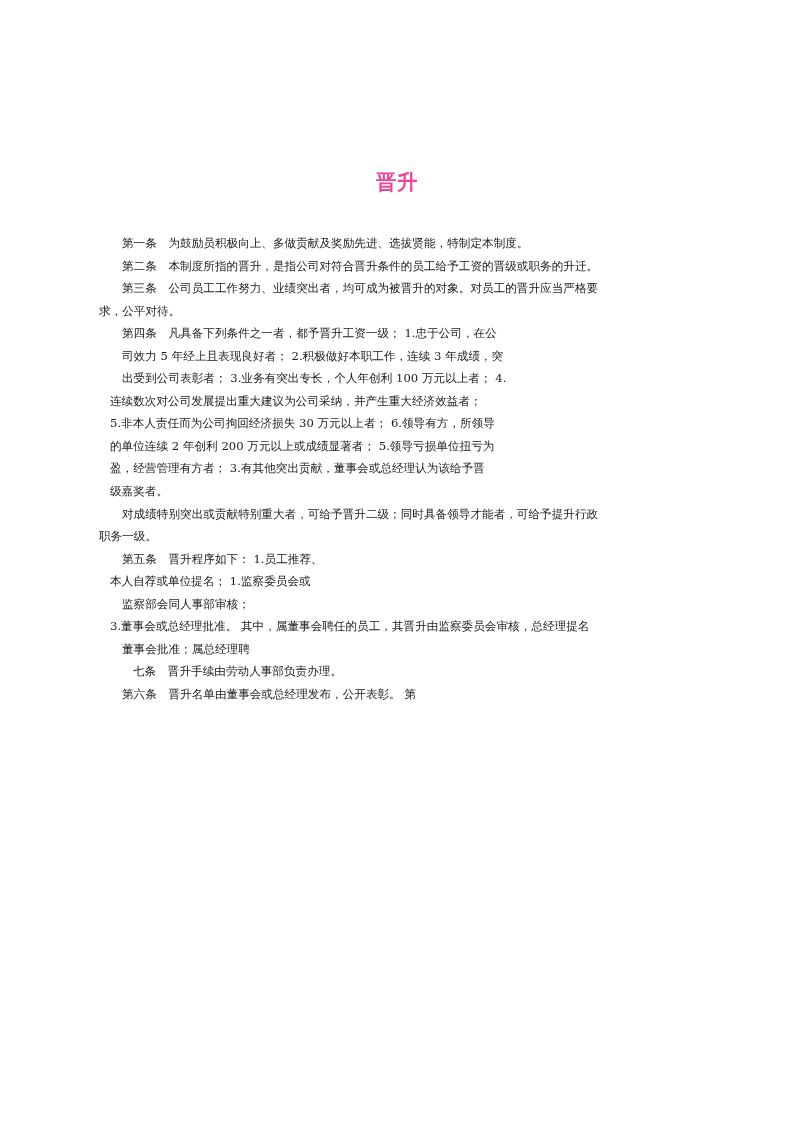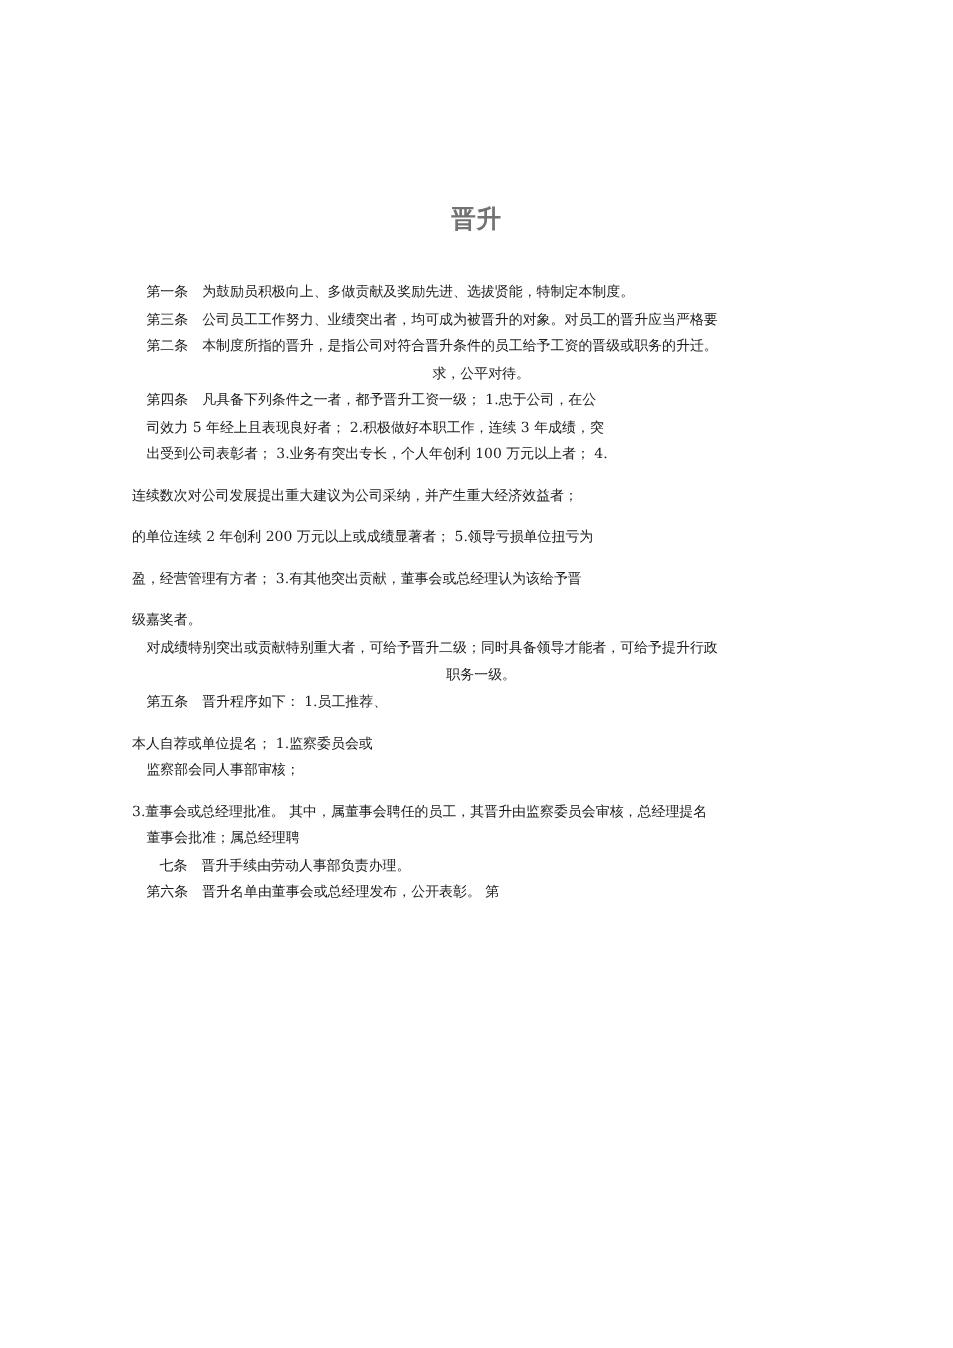--- a/index.html
+++ b/index.html
@@ -55,7 +55,7 @@
 
 <div class="page">
 
-  <div class="doc-title" style="color: #737373;">晋升</div>
+  <div class="doc-title" style="color: #ec4899;">晋升</div>
 
   <div class="body-block">
       <div class="ln i2">第一条　为鼓励员积极向上、多做贡献及奖励先进、选拔贤能，特制定本制度。</div>

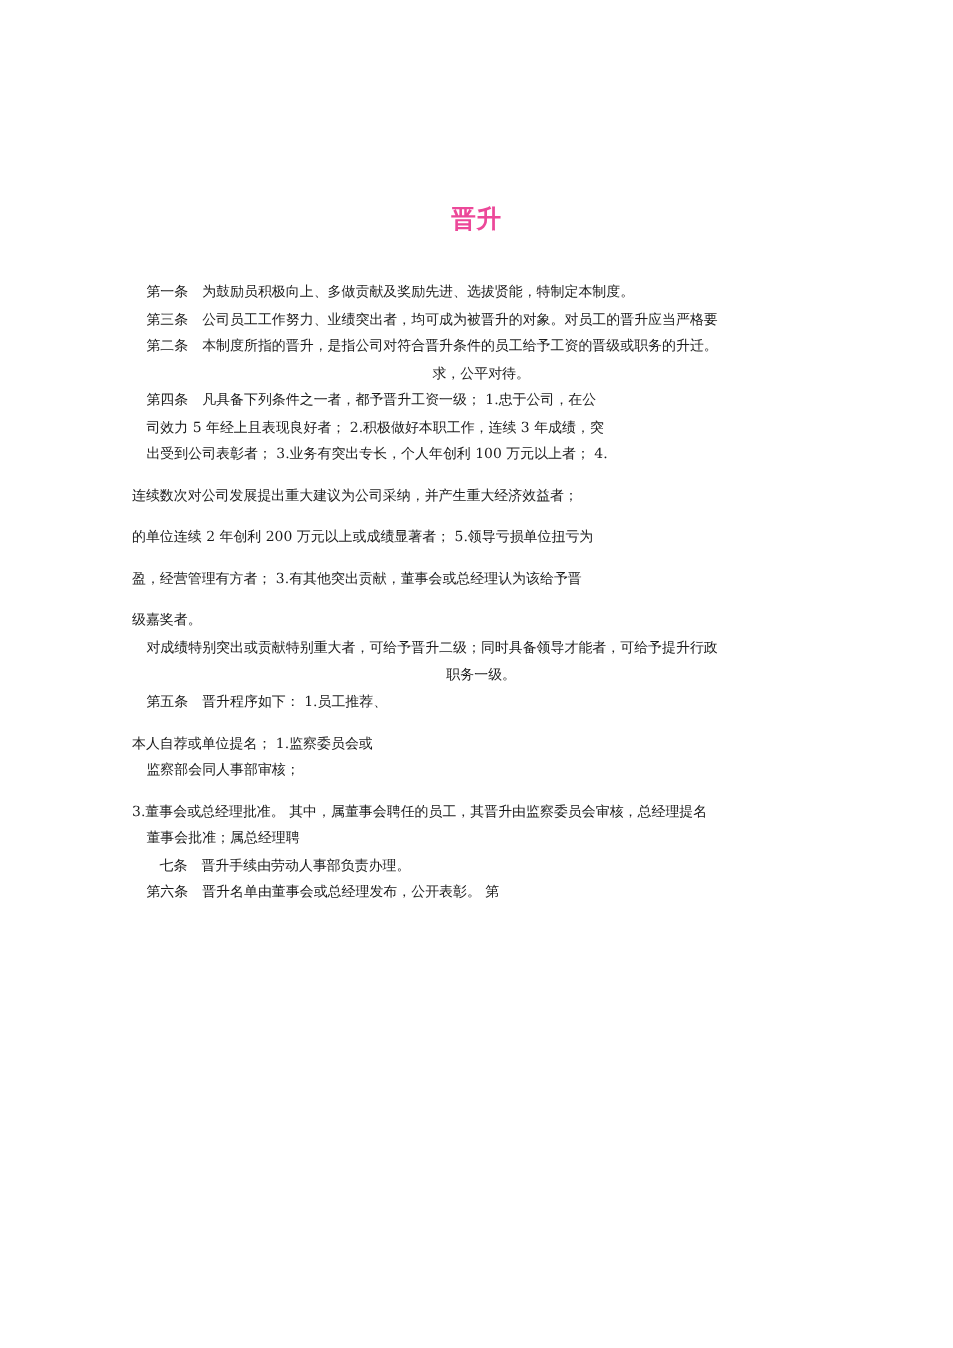--- a/index.html
+++ b/index.html
@@ -59,8 +59,8 @@
 
   <div class="body-block">
       <div class="ln i2">第一条　为鼓励员积极向上、多做贡献及奖励先进、选拔贤能，特制定本制度。</div>
+      <div class="ln i2">第二条　本制度所指的晋升，是指公司对符合晋升条件的员工给予工资的晋级或职务的升迁。</div>
       <div class="ln i2">第三条　公司员工工作努力、业绩突出者，均可成为被晋升的对象。对员工的晋升应当严格要</div>
-      <div class="ln i2">第二条　本制度所指的晋升，是指公司对符合晋升条件的员工给予工资的晋级或职务的升迁。</div>
       <div class="ln i0">求，公平对待。</div>
       <div class="ln i2">第四条　凡具备下列条件之一者，都予晋升工资一级； 1.忠于公司，在公</div>
       <div class="ln i2">司效力 5 年经上且表现良好者； 2.积极做好本职工作，连续 3 年成绩，突</div>

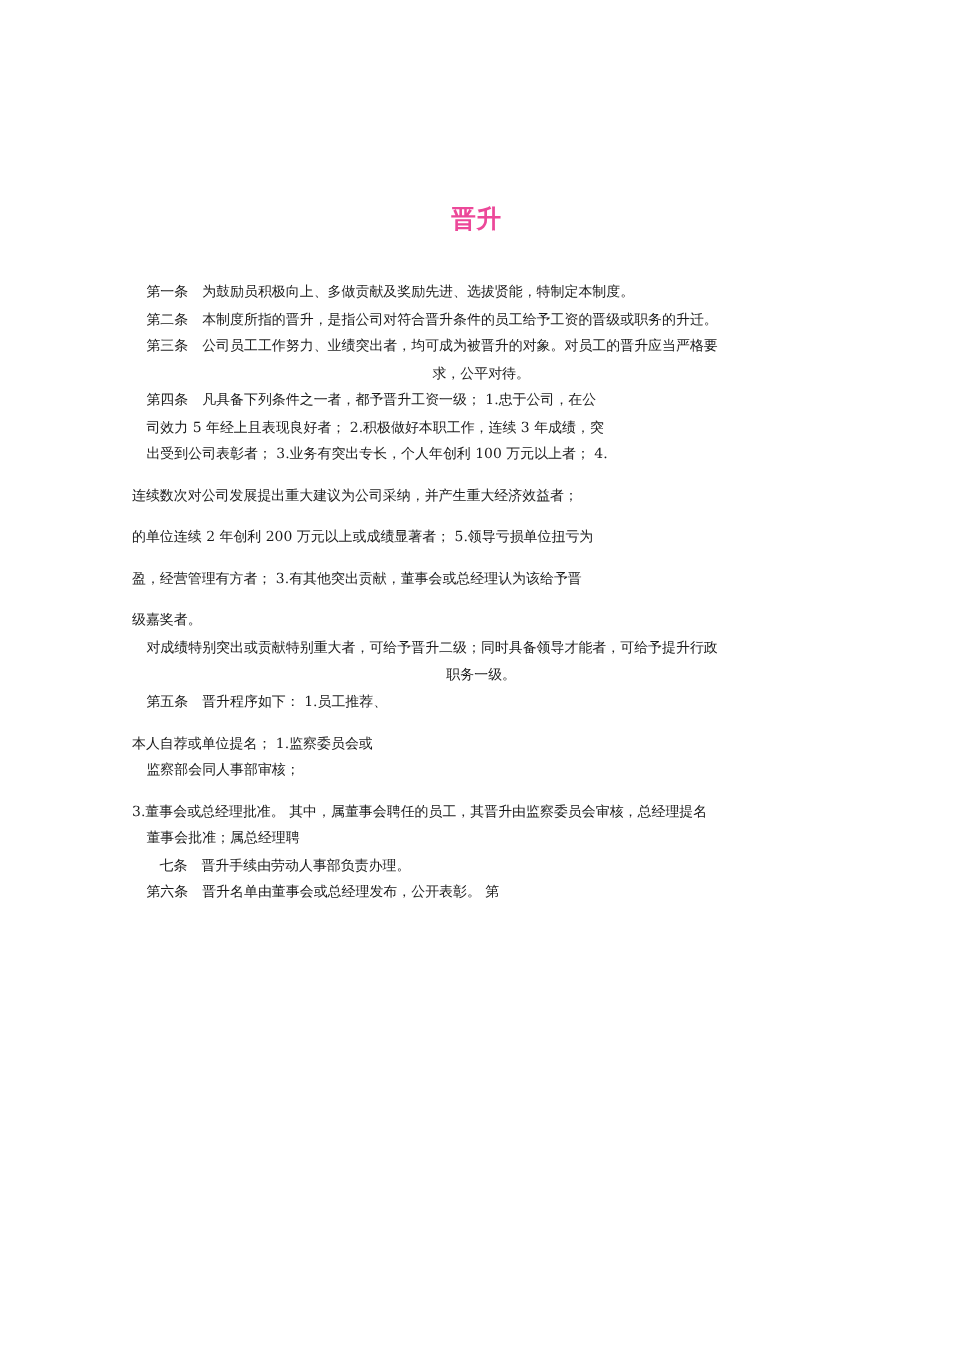--- a/index.html
+++ b/index.html
@@ -45,7 +45,7 @@
     letter-spacing: 0.02px;
   }
   
-  .i0  { padding-left: 0px; text-align: center; }
+  .i0  { padding-left: 0px; }
   .i1  { padding-left: 11px; margin-top: 12px; }
   .i2  { padding-left: 23px; }
   .i3  { padding-left: 34px; }

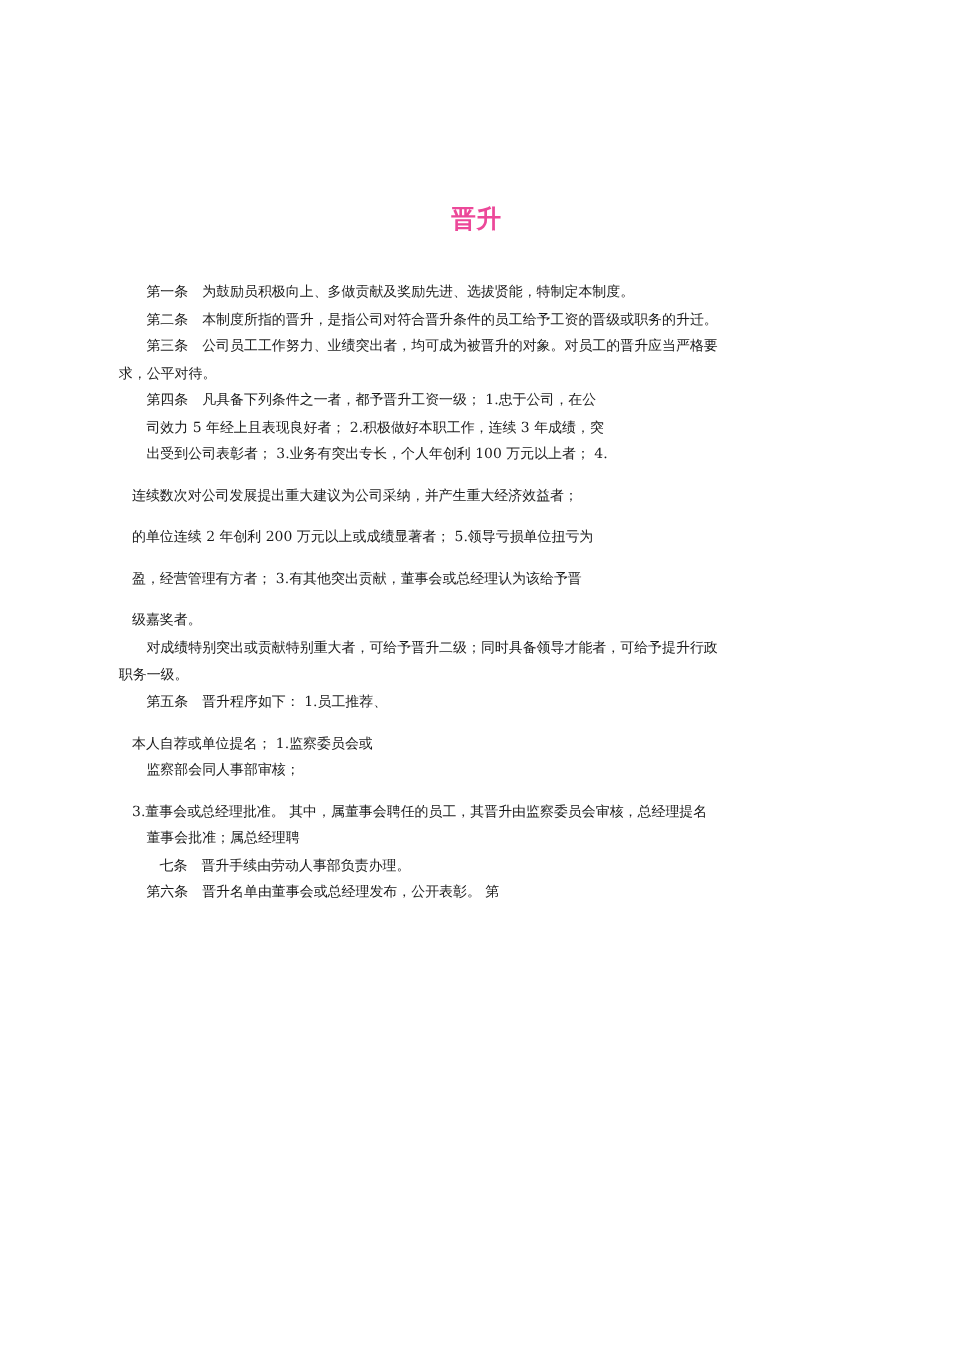--- a/index.html
+++ b/index.html
@@ -46,7 +46,7 @@
   }
   
   .i0  { padding-left: 0px; }
-  .i1  { padding-left: 11px; margin-top: 12px; }
+  .i1  { padding-left: 11px; }
   .i2  { padding-left: 23px; }
   .i3  { padding-left: 34px; }
 </style>

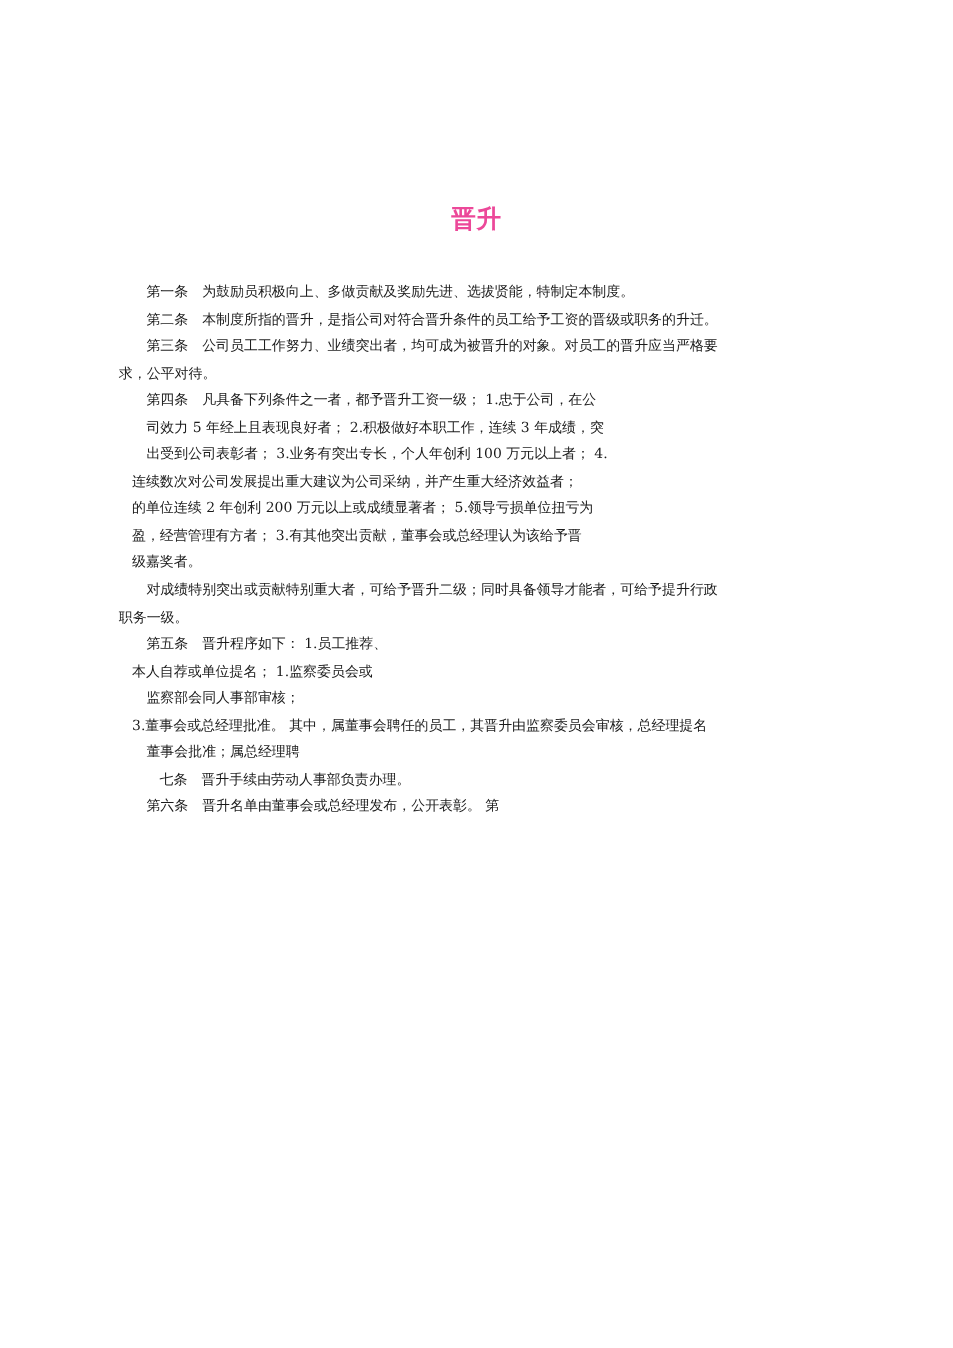--- a/index.html
+++ b/index.html
@@ -66,6 +66,7 @@
       <div class="ln i2">司效力 5 年经上且表现良好者； 2.积极做好本职工作，连续 3 年成绩，突</div>
       <div class="ln i2">出受到公司表彰者； 3.业务有突出专长，个人年创利 100 万元以上者； 4.</div>
       <div class="ln i1">连续数次对公司发展提出重大建议为公司采纳，并产生重大经济效益者；</div>
+      <div class="ln i1">5.非本人责任而为公司拘回经济损失 30 万元以上者； 6.领导有方，所领导</div>
       <div class="ln i1">的单位连续 2 年创利 200 万元以上或成绩显著者； 5.领导亏损单位扭亏为</div>
       <div class="ln i1">盈，经营管理有方者； 3.有其他突出贡献，董事会或总经理认为该给予晋</div>
       <div class="ln i1">级嘉奖者。</div>

